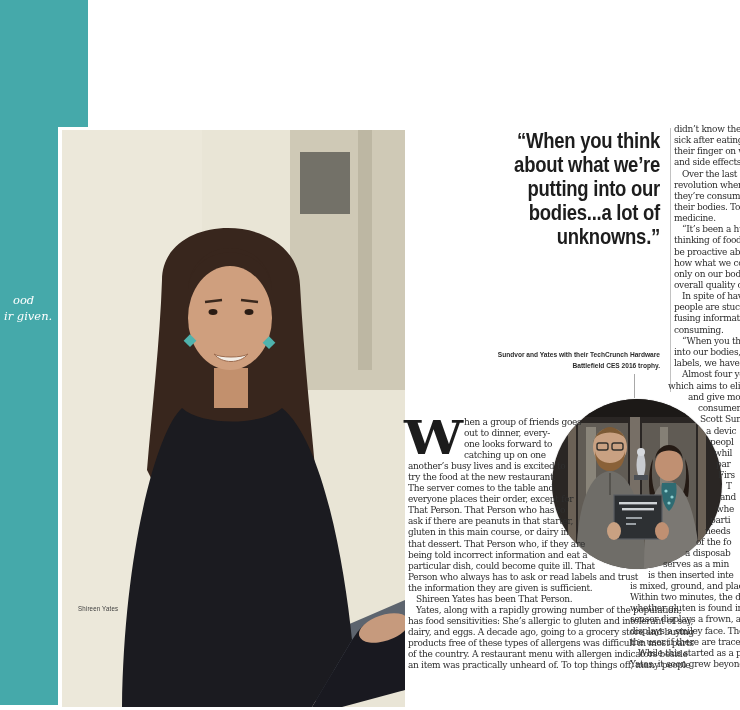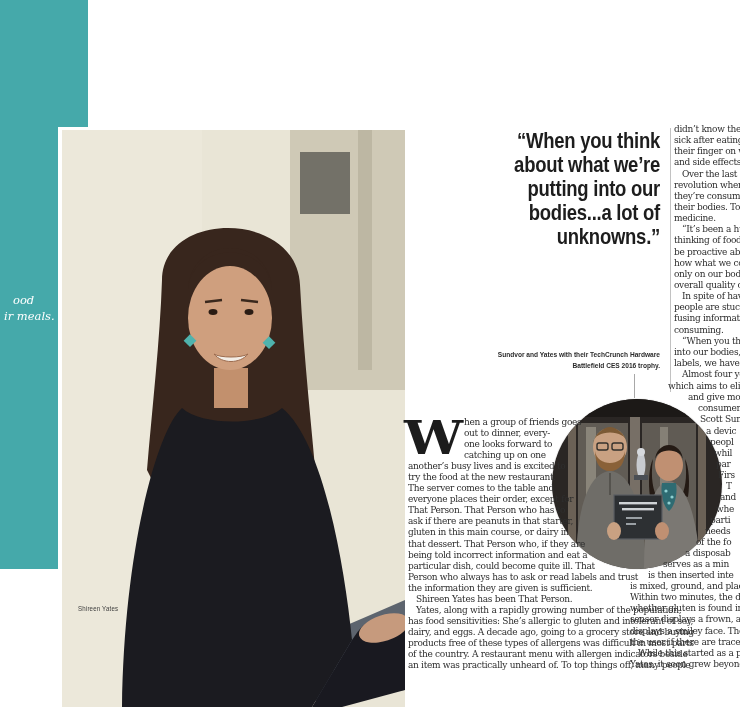--- a/index.html
+++ b/index.html
@@ -8,7 +8,7 @@
   .abs{position:absolute;}
   
   .teal-corner{left:0;top:0;width:88px;height:127px;background:var(--teal);}
-  .teal-band{left:0;top:0;width:58px;height:569px;background:var(--teal);}
+  .teal-band{left:0;top:0;width:58px;height:705px;background:var(--teal);}
   .band-script{color:#fff;font-style:italic;font-size:11.5px;line-height:16px;white-space:nowrap;}
   
   .portrait{left:62px;top:130px;width:343px;height:577px;overflow:hidden;}

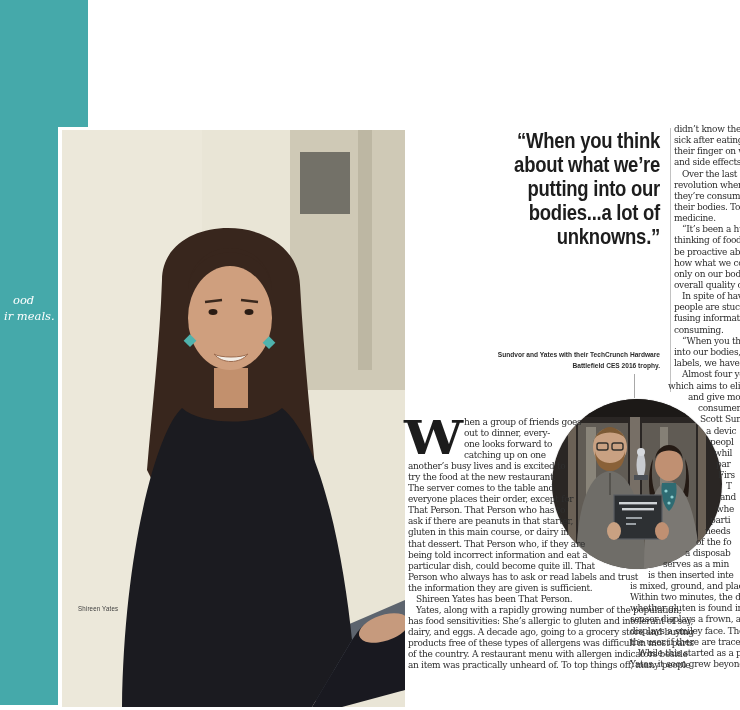--- a/index.html
+++ b/index.html
@@ -46,7 +46,7 @@
 <div class="abs teal-corner"></div>
 <div class="abs teal-band">
   <div class="abs band-script" style="left:13px;top:292px;">ood</div>
-  <div class="abs band-script" style="left:4px;top:308px;">ir meals.</div>
+  <div class="abs band-script" style="left:4px;top:308px;">ir given.</div>
 </div>
 
 <div class="abs portrait">

